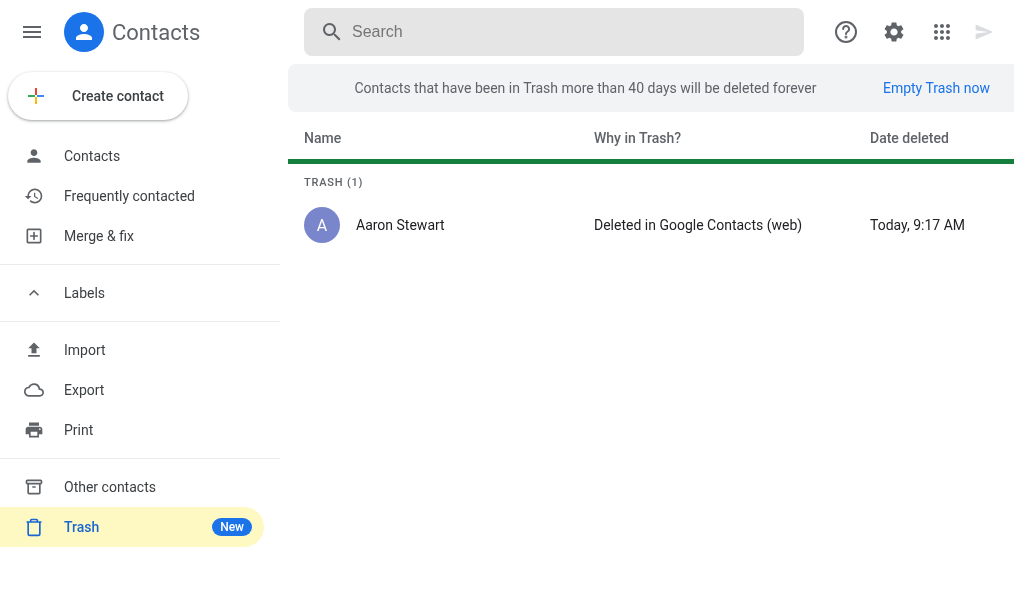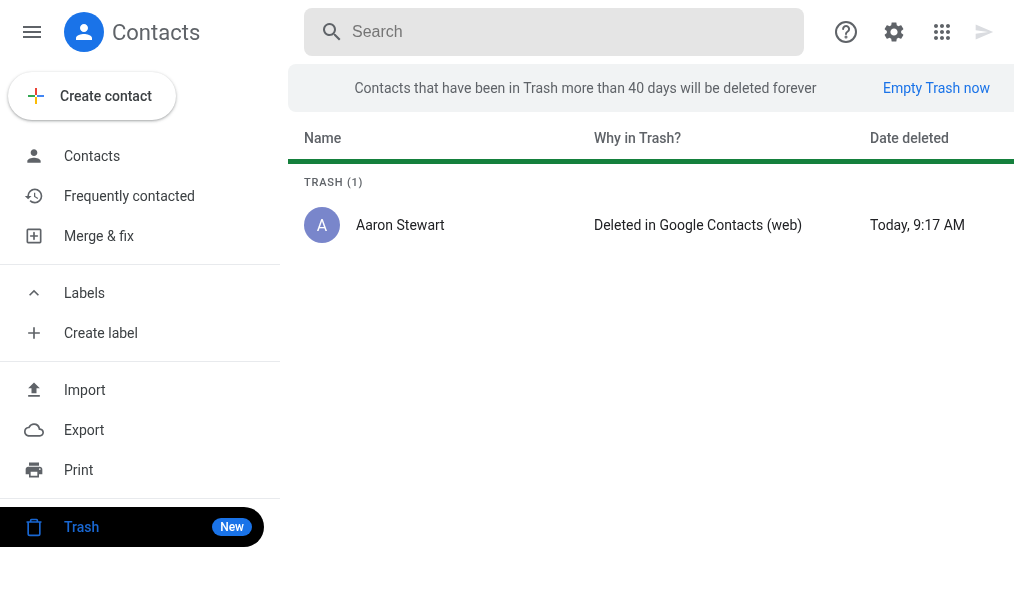--- a/index.html
+++ b/index.html
@@ -19,7 +19,7 @@
     
     .body-area { display: flex; height: 535px; }
     .sidebar { width: 280px; padding-top: 8px; }
-    .create-btn { margin: 0 0 16px 8px; height: 48px; border-radius: 24px; background: #fff; box-shadow: 0 1px 2px rgba(60,64,67,.3), 0 1px 3px 1px rgba(60,64,67,.15); display: inline-flex; align-items: center; padding: 0 24px 0 16px; gap: 12px; cursor: pointer; font-size: 14px; font-weight: 500; color: #3c4043; }
+    .create-btn { margin: 0 0 16px 8px; height: 48px; border-radius: 24px; background: #fff; box-shadow: 0 1px 2px rgba(60,64,67,.3), 0 1px 3px 1px rgba(60,64,67,.15); display: inline-flex; align-items: center; padding: 0 24px 0 16px; gap: 24px; cursor: pointer; font-size: 14px; font-weight: 500; color: #3c4043; }
     .nav-item { height: 40px; display: flex; align-items: center; padding: 0 12px 0 24px; gap: 20px; font-size: 14px; color: #3c4043; cursor: pointer; border-radius: 0 20px 20px 0; margin-right: 16px; }
     .nav-item.selected { background: #000000; color: #1967d2; font-weight: 500; }
     .nav-item.selected svg { color: #1967d2; }

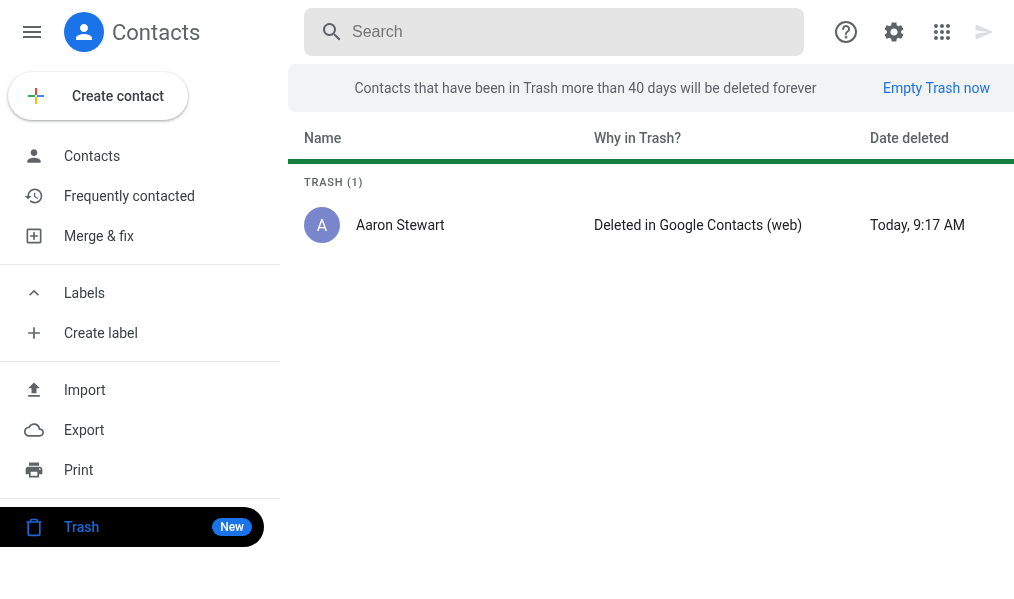--- a/index.html
+++ b/index.html
@@ -144,14 +144,6 @@
         </span>
       <span class="nav-label">Labels</span>
     </div>
-    <div class="nav-item">
-      <span class="nav-icon">
-          <svg width="20" height="20" viewBox="0 0 24 24" fill="currentColor">
-            <path d="M19 13h-6v6h-2v-6H5v-2h6V5h2v6h6v2z"></path>
-          </svg>
-        </span>
-      <span class="nav-label">Create label</span>
-    </div>
     <div class="nav-divider"></div>
     <div class="nav-item">
       <span class="nav-icon">

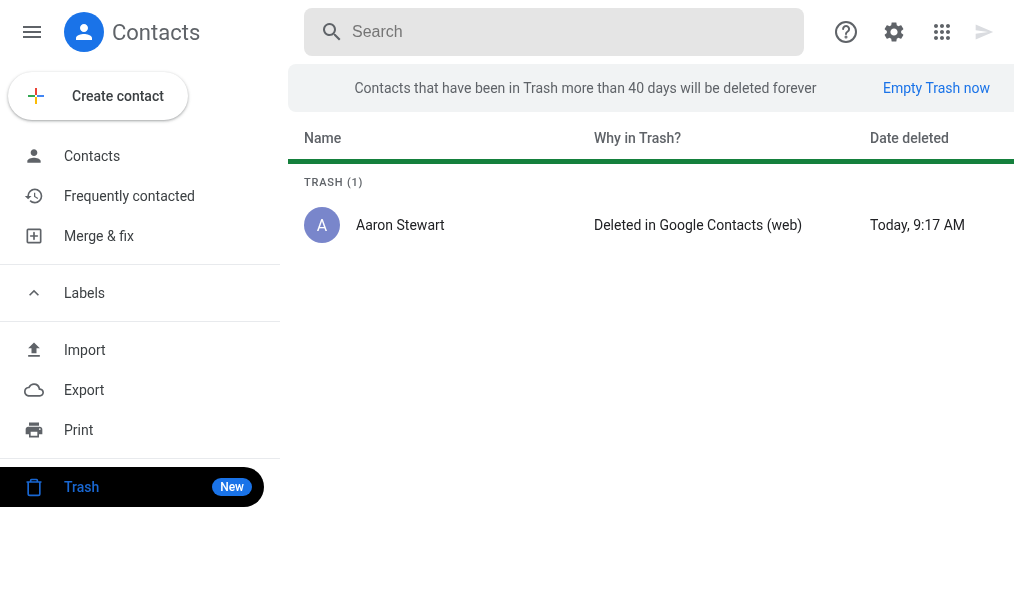--- a/index.html
+++ b/index.html
@@ -170,6 +170,15 @@
       <span class="nav-label">Print</span>
     </div>
     <div class="nav-divider"></div>
+    <div class="nav-item">
+      <span class="nav-icon">
+          <svg width="20" height="20" viewBox="0 0 24 24" fill="none" stroke="currentColor" stroke-width="2">
+            <rect x="3" y="4" width="18" height="4" rx="1"></rect>
+            <path d="M5 8v11a1 1 0 0 0 1 1h12a1 1 0 0 0 1-1V8M10 12h4"></path>
+          </svg>
+        </span>
+      <span class="nav-label">Other contacts</span>
+    </div>
     <div class="nav-item selected">
       <span class="nav-icon">
           <svg width="20" height="20" viewBox="0 0 24 24" fill="none" stroke="currentColor" stroke-width="2">

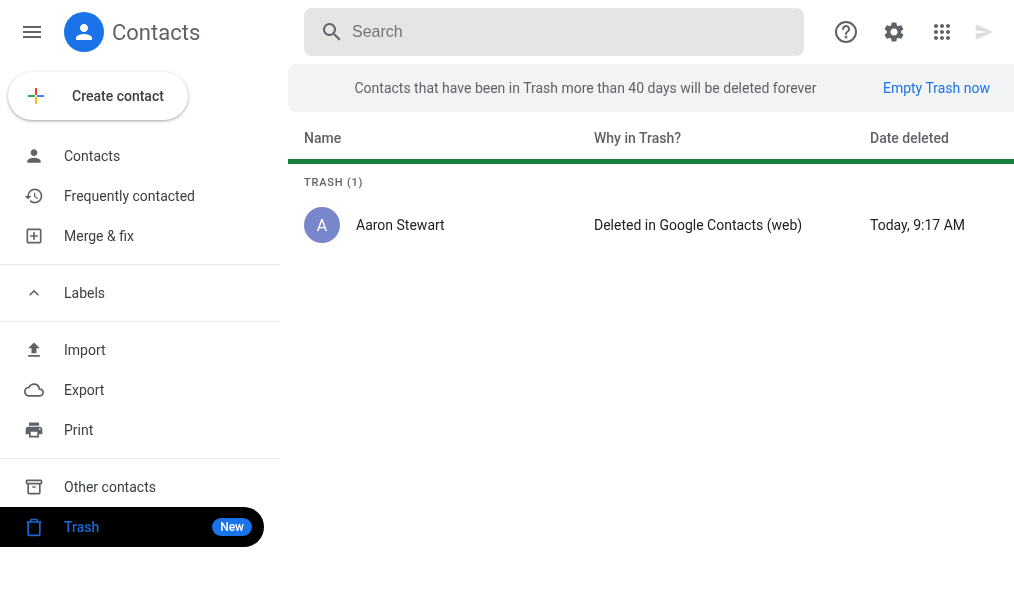--- a/index.html
+++ b/index.html
@@ -21,7 +21,7 @@
     .sidebar { width: 280px; padding-top: 8px; }
     .create-btn { margin: 0 0 16px 8px; height: 48px; border-radius: 24px; background: #fff; box-shadow: 0 1px 2px rgba(60,64,67,.3), 0 1px 3px 1px rgba(60,64,67,.15); display: inline-flex; align-items: center; padding: 0 24px 0 16px; gap: 24px; cursor: pointer; font-size: 14px; font-weight: 500; color: #3c4043; }
     .nav-item { height: 40px; display: flex; align-items: center; padding: 0 12px 0 24px; gap: 20px; font-size: 14px; color: #3c4043; cursor: pointer; border-radius: 0 20px 20px 0; margin-right: 16px; }
-    .nav-item.selected { background: #000000; color: #1967d2; font-weight: 500; }
+    .nav-item.selected { background: #fef9c3; color: #1967d2; font-weight: 500; }
     .nav-item.selected svg { color: #1967d2; }
     .nav-item svg { color: #5f6368; flex-shrink: 0; }
     .nav-icon { width: 20px; height: 20px; display: flex; align-items: center; justify-content: center; }

